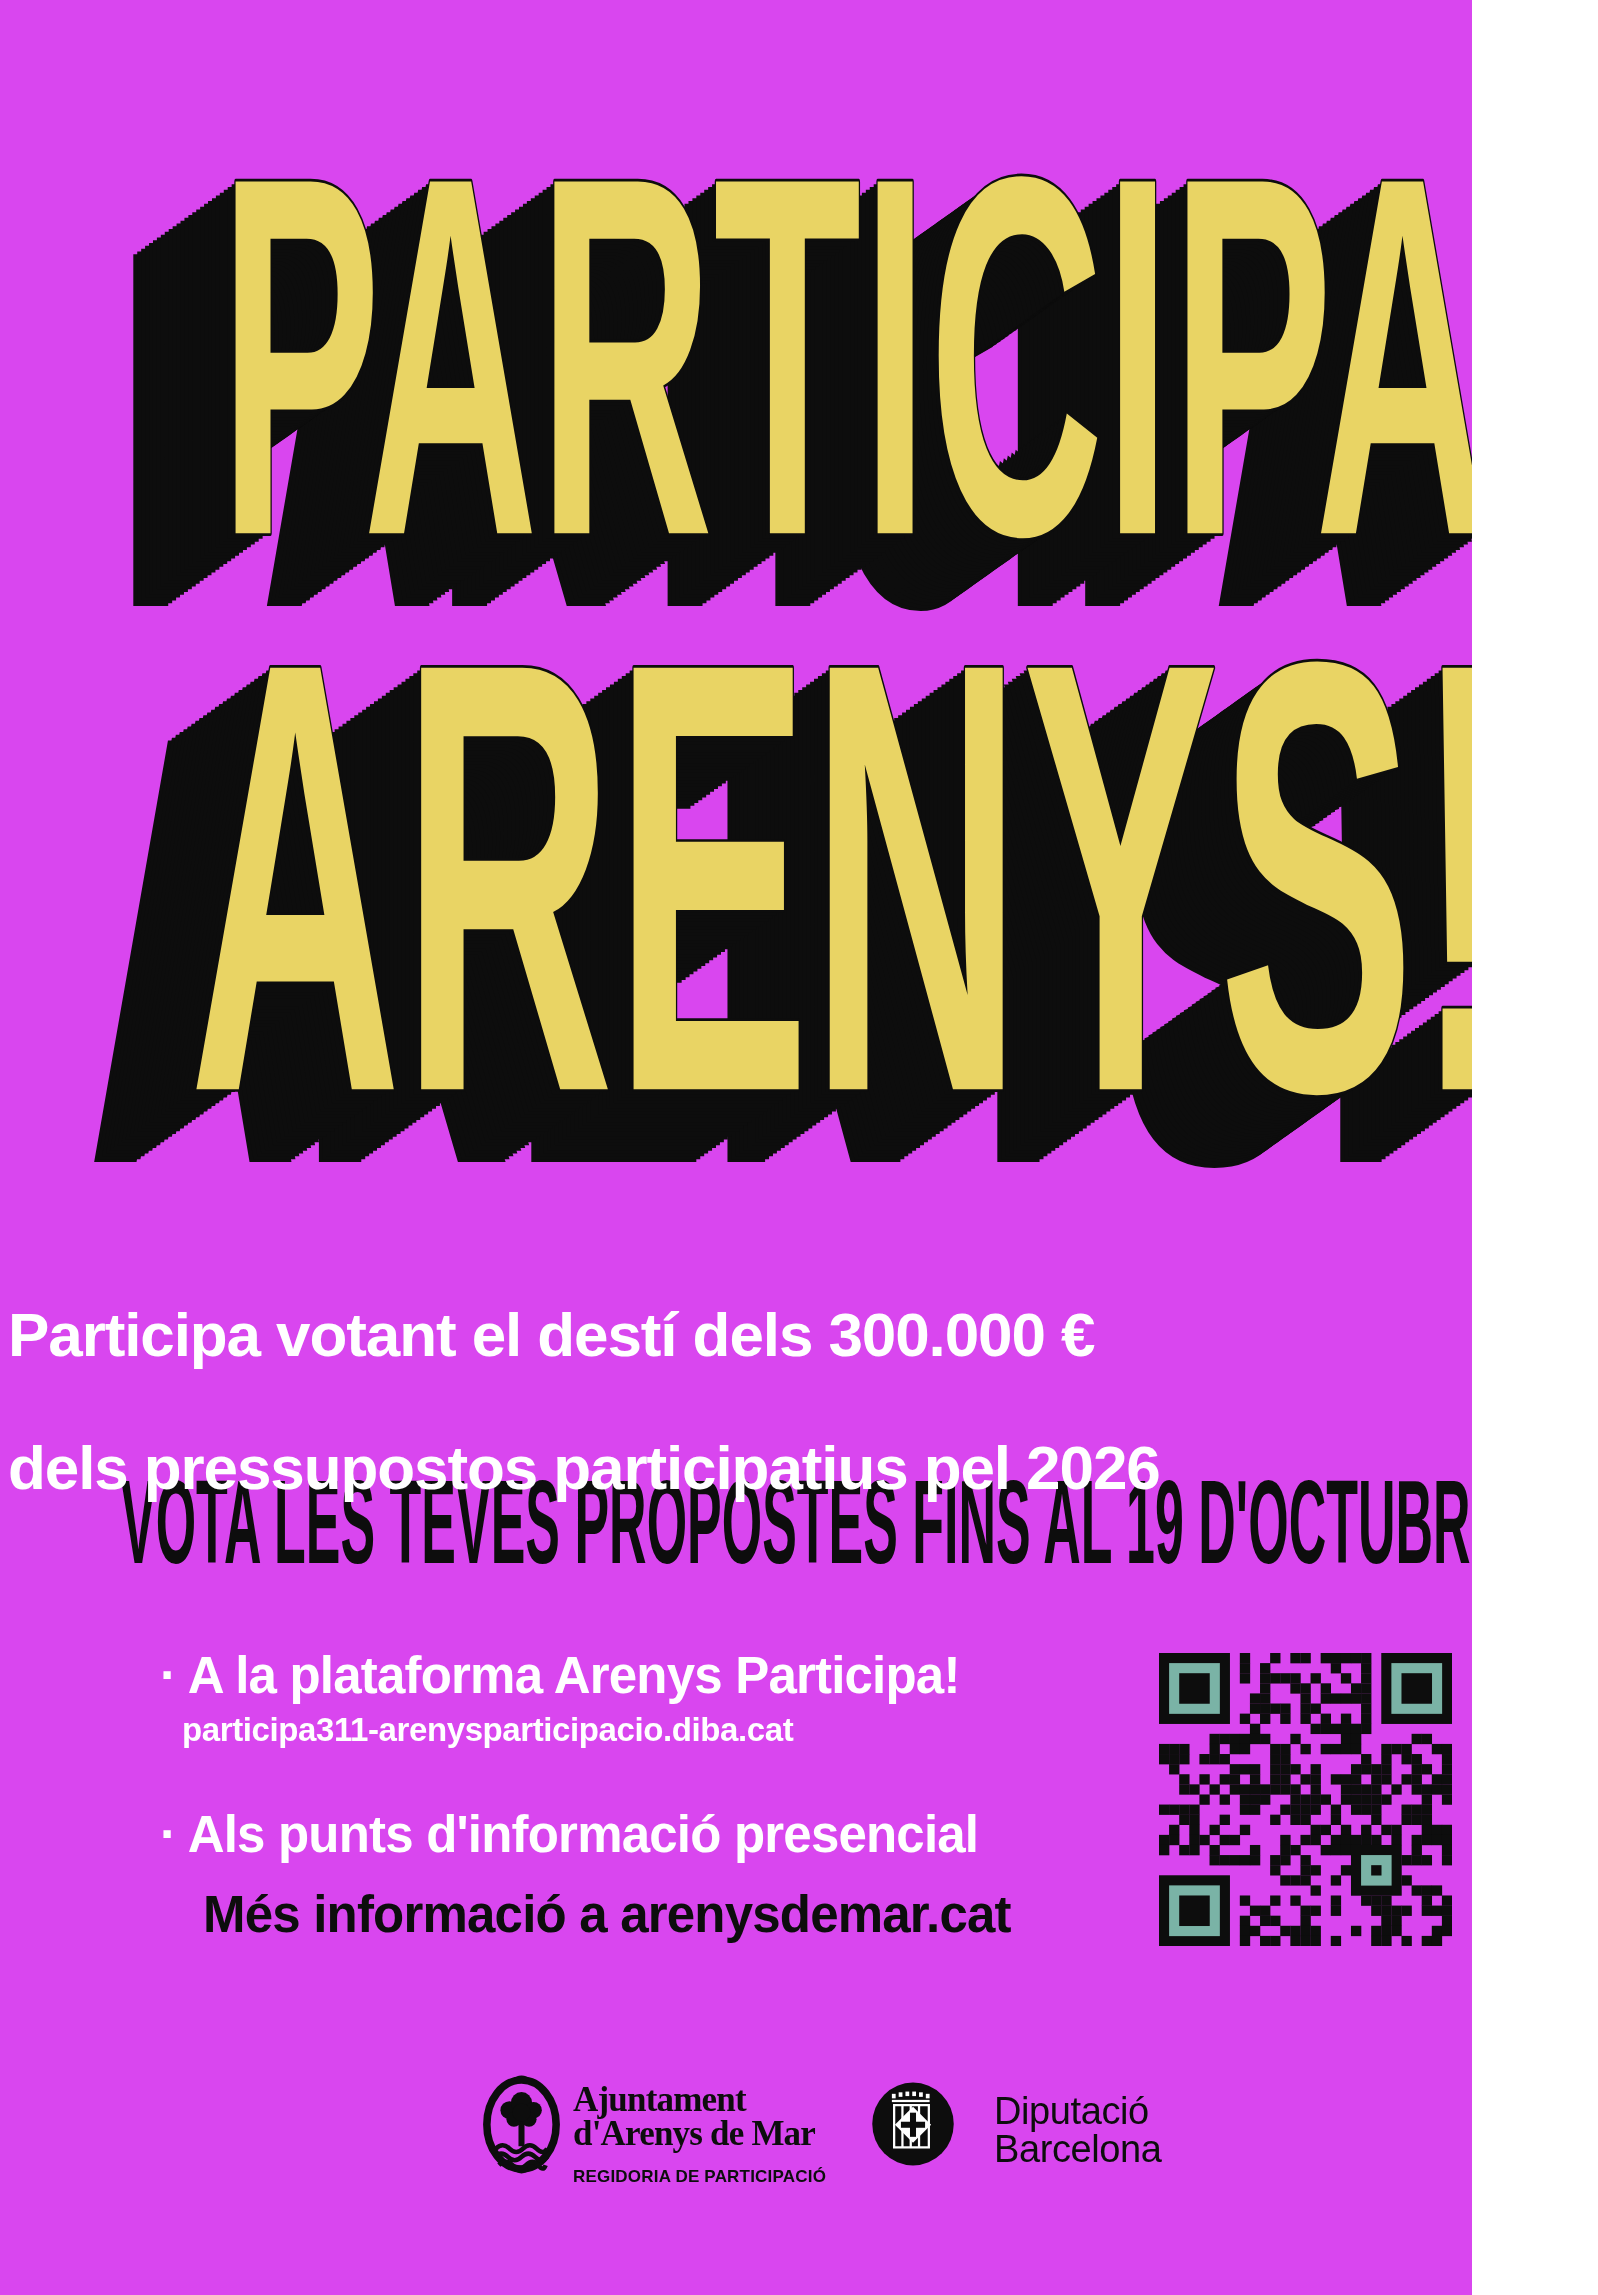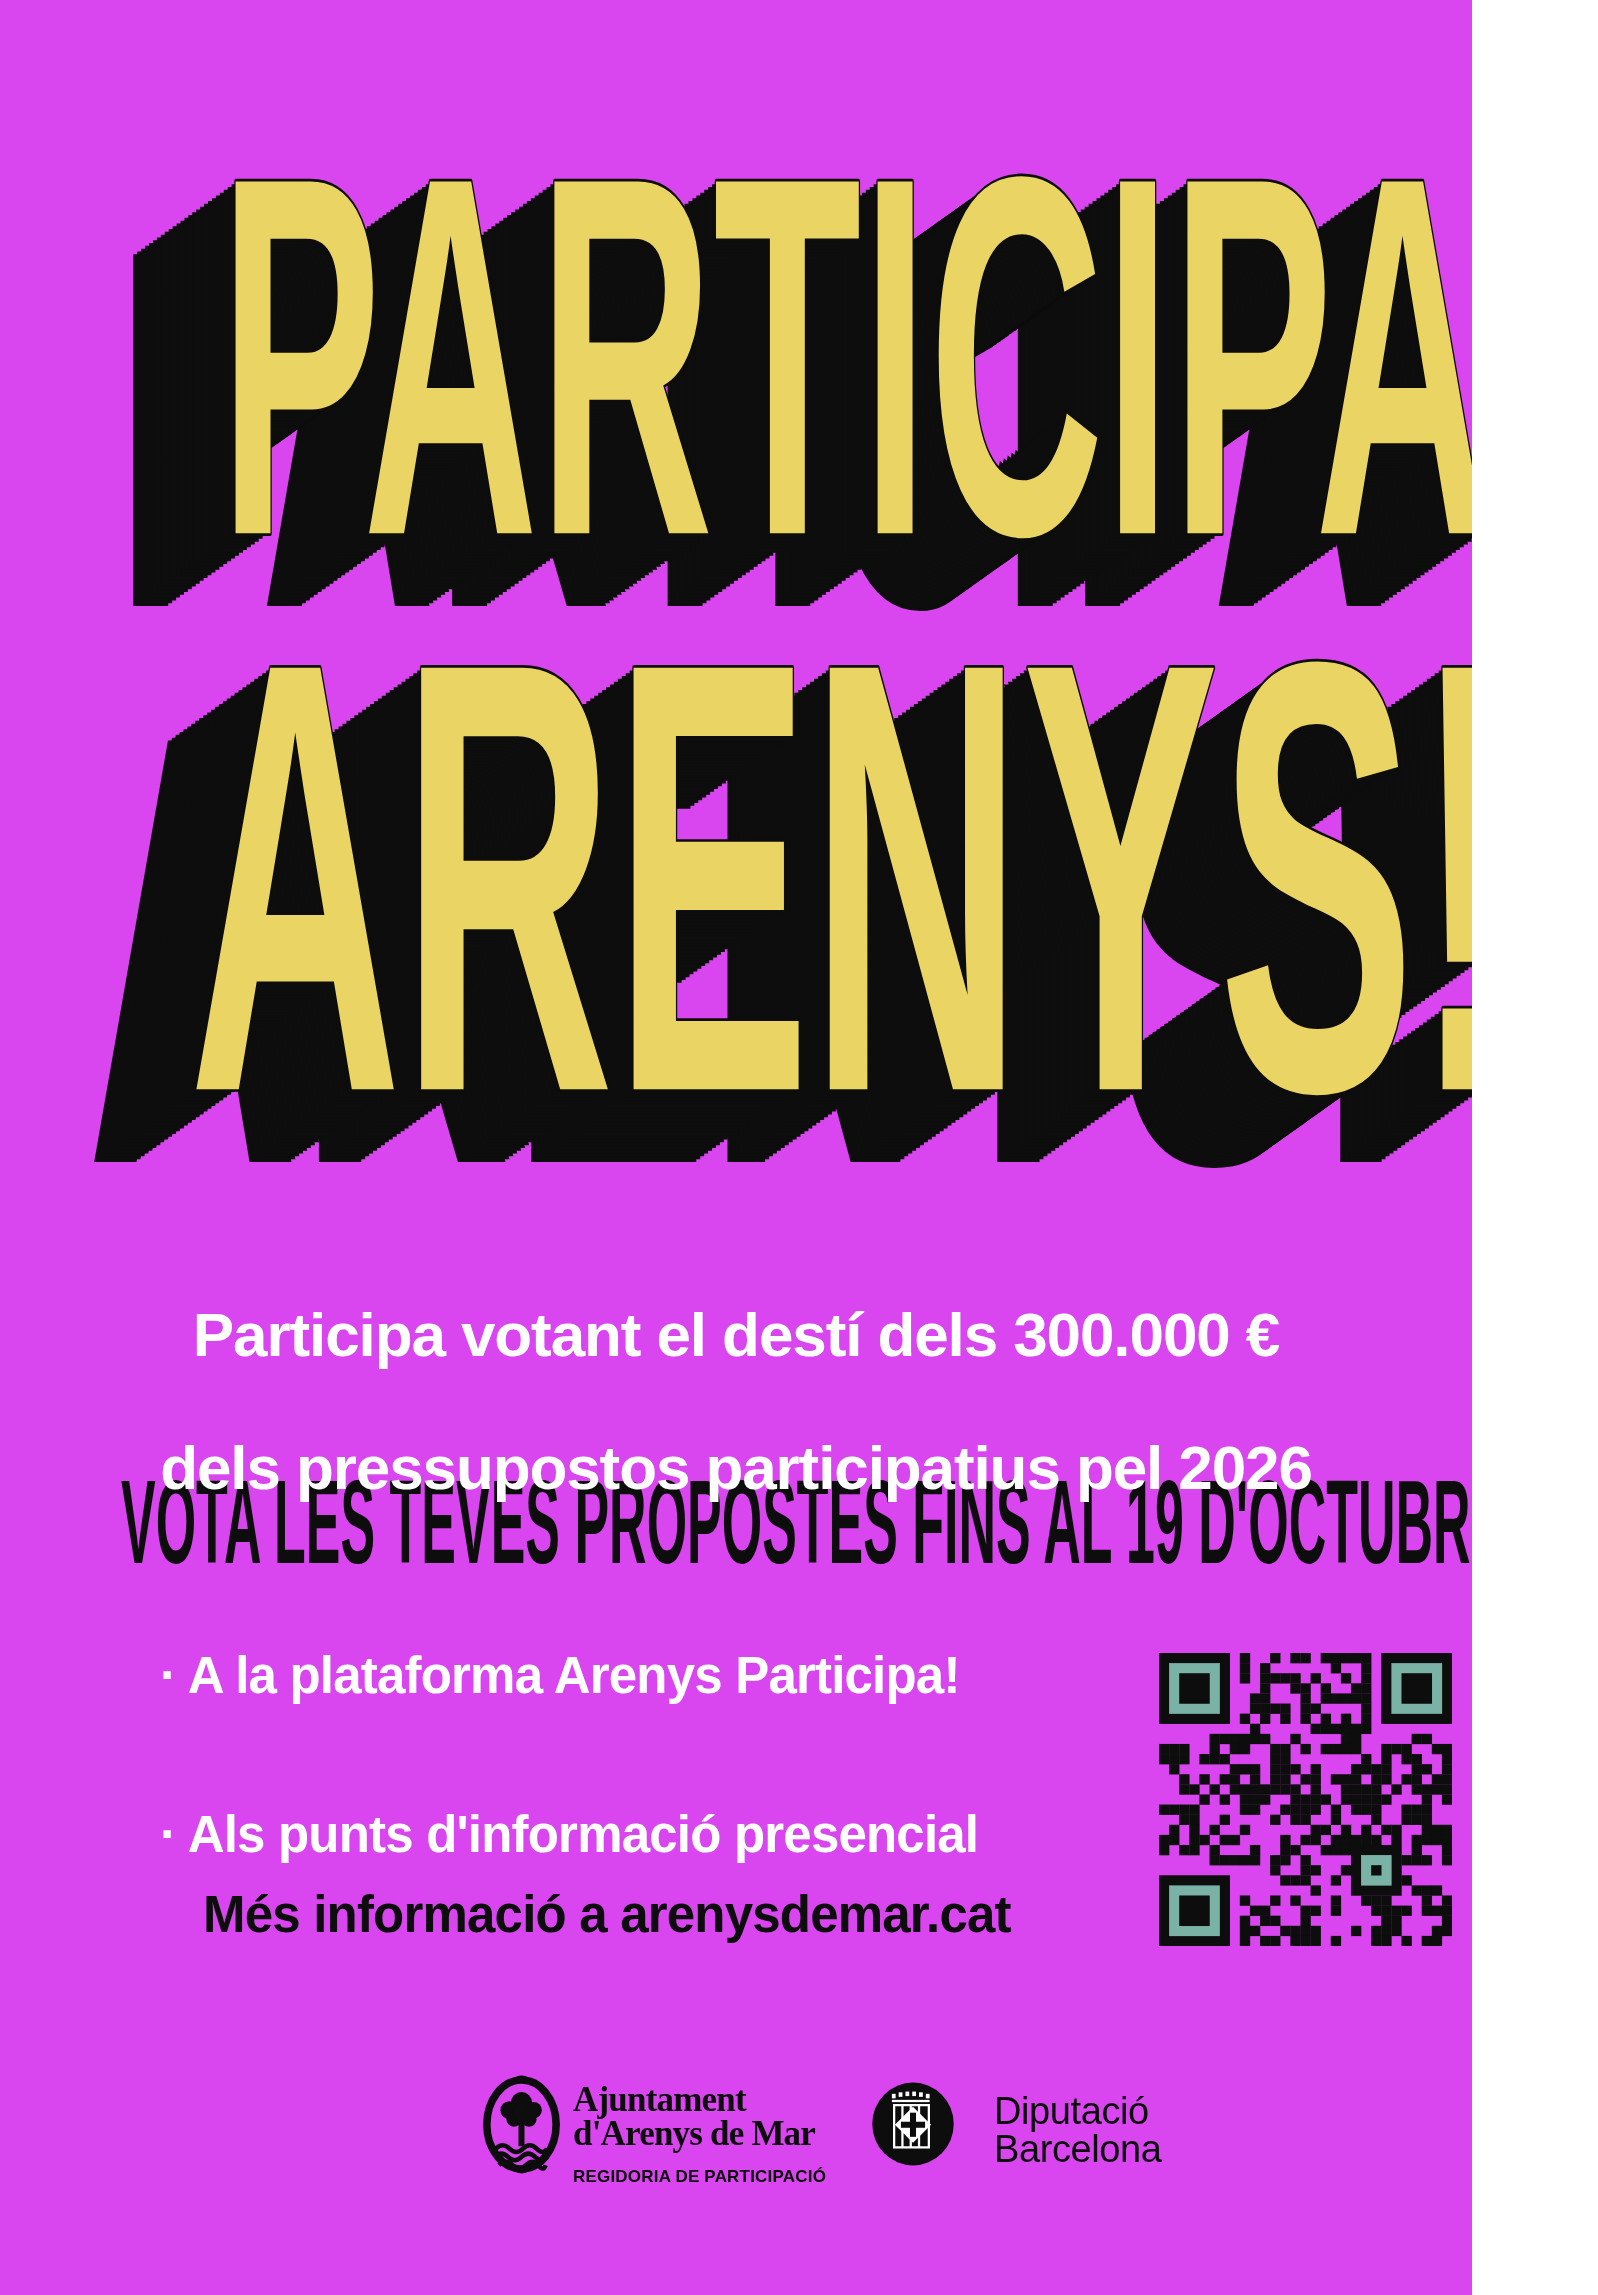--- a/index.html
+++ b/index.html
@@ -8,9 +8,10 @@
     background:#d946ef;font-family:"Liberation Sans",sans-serif;
   }
   .subtitle{
-    position:absolute;left:0;right:0;top:1236px;text-align:center;
+    position:absolute;left:0;right:0;top:1236px;text-align:left;
     color:#ffffff;font-weight:bold;font-size:62px;line-height:1.07;letter-spacing:-1.1px;
     white-space:pre-line;
+    padding-left:8px;
   }
   .bullet-line{
     position:absolute;left:160px;color:#ffffff;font-weight:bold;font-size:51px;

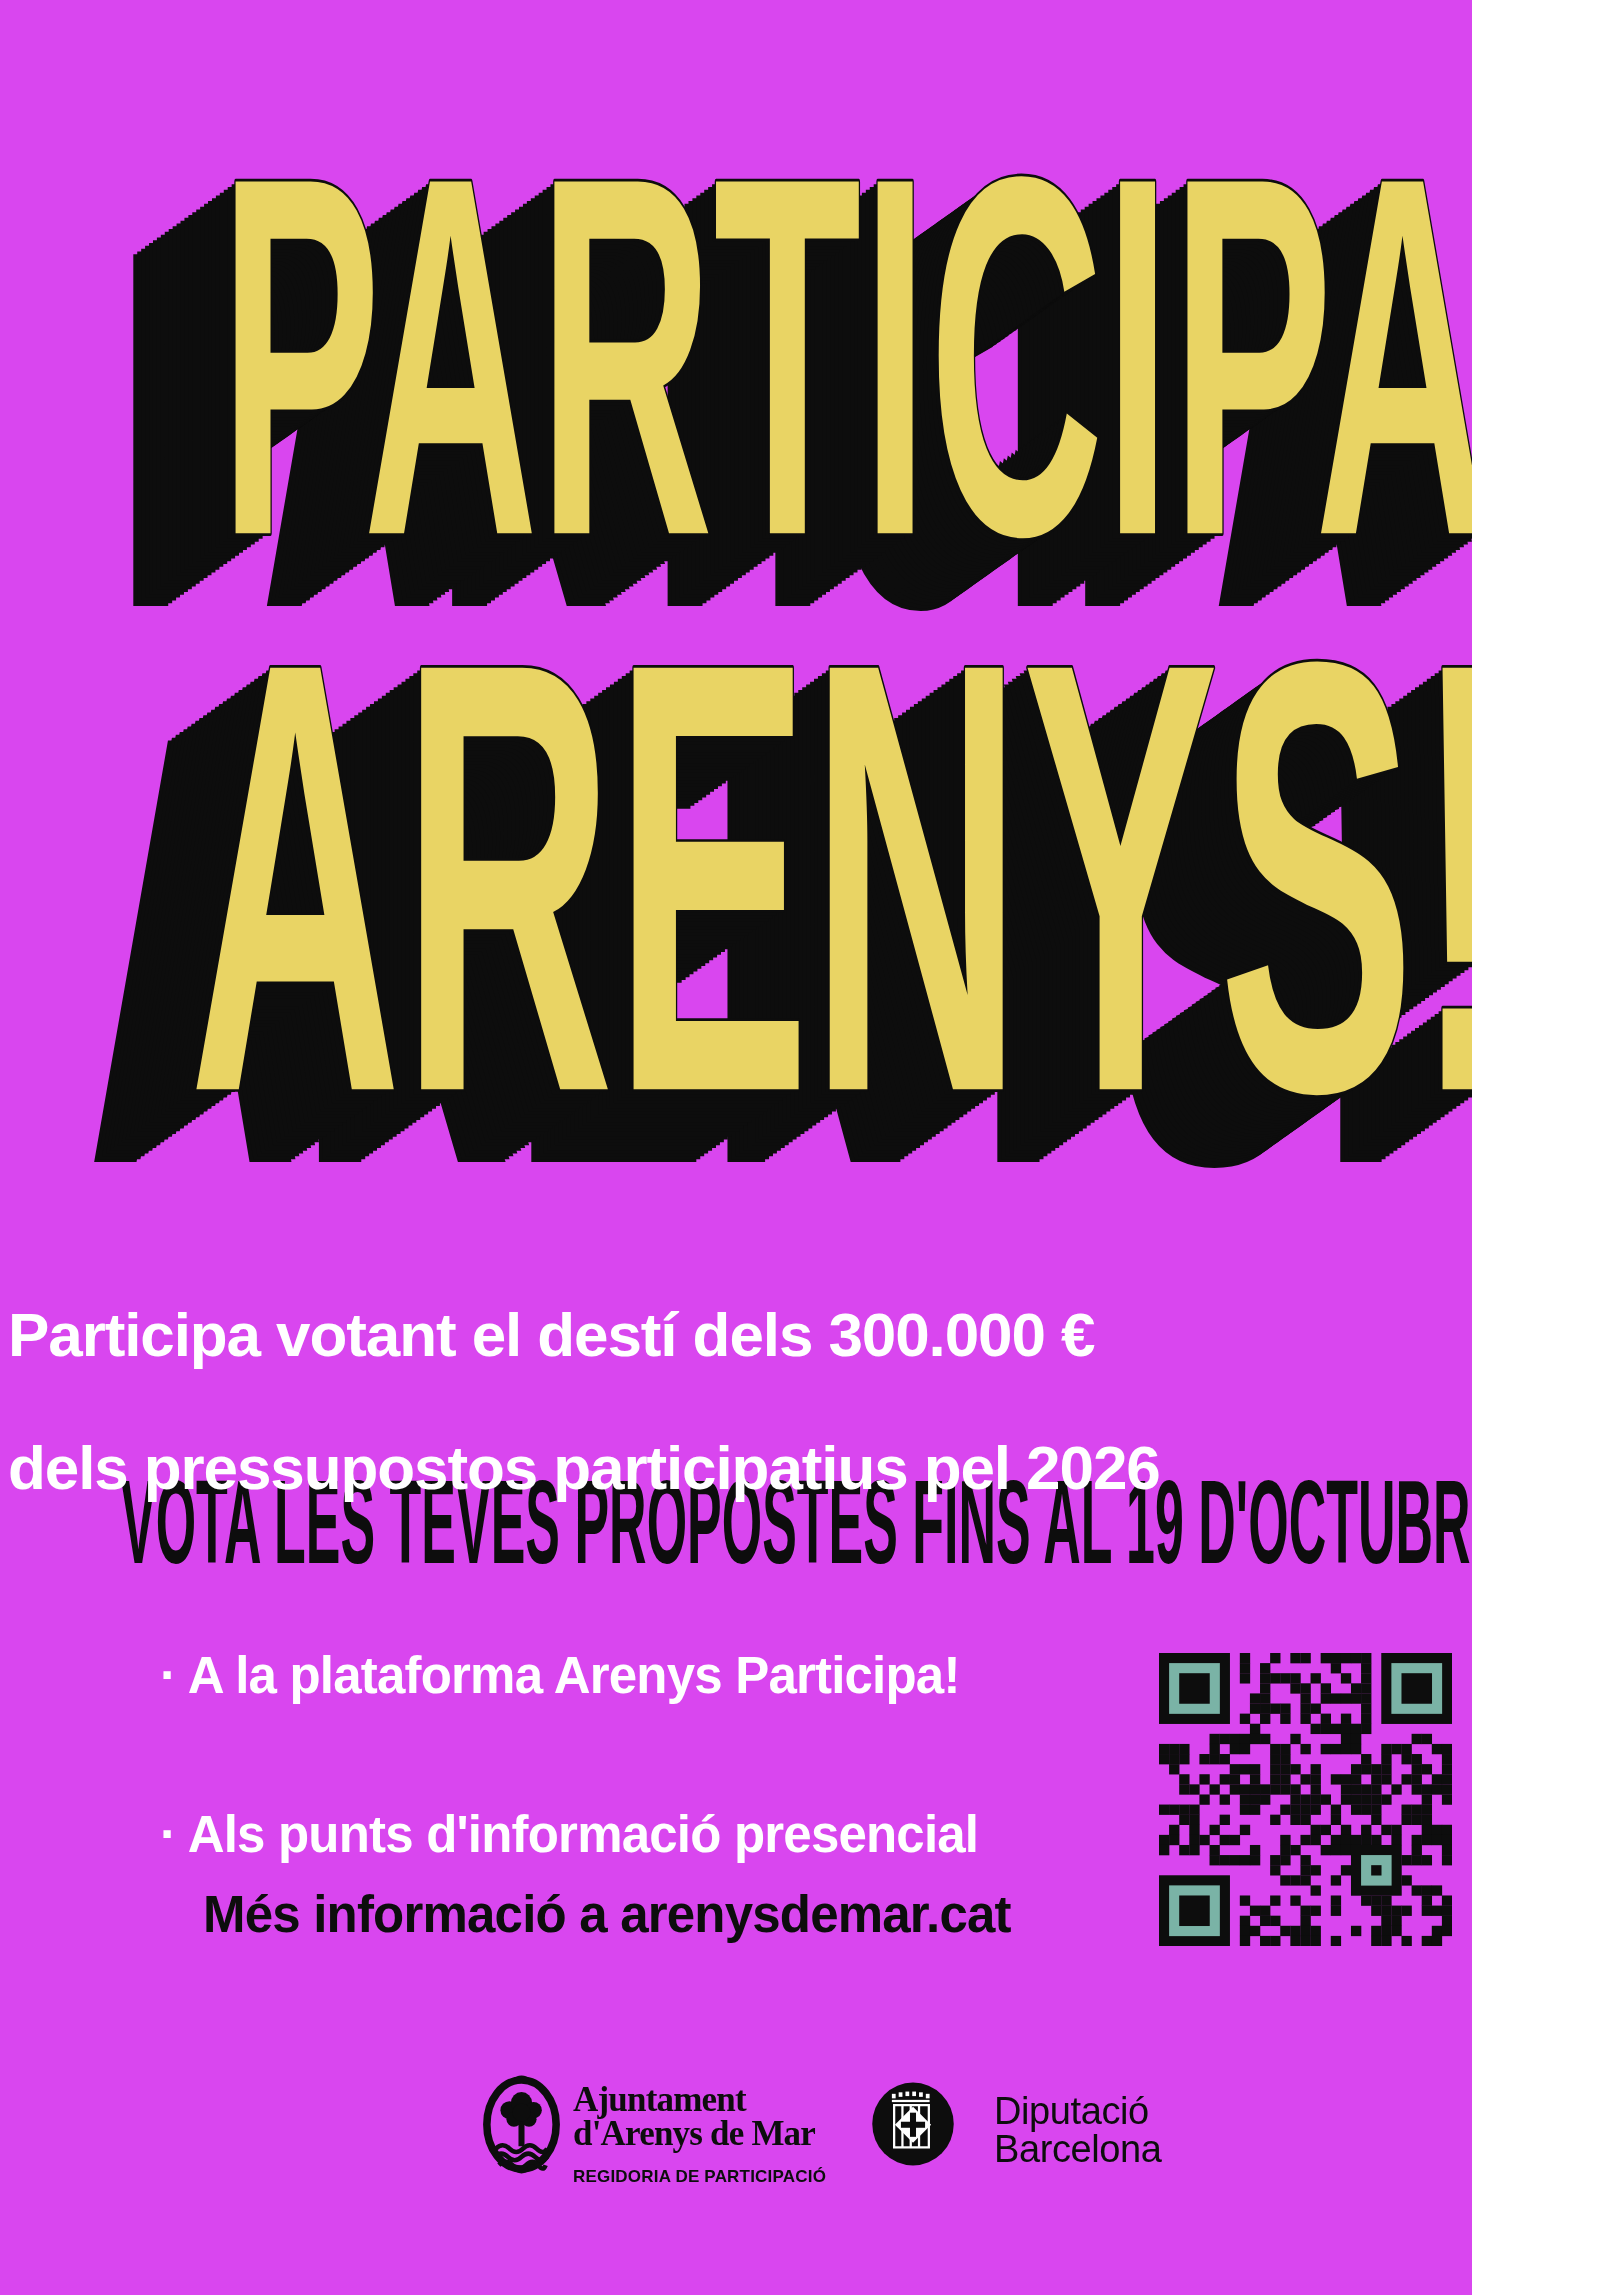--- a/index.html
+++ b/index.html
@@ -111,6 +111,7 @@
   </div>
 
   <div class="bullet-line bullet-a">· A la plataforma Arenys Participa!</div>
+  <div class="bullet-url">participa311-arenysparticipacio.diba.cat</div>
   <div class="bullet-line bullet-b">· Als punts d'informació presencial</div>
   <div class="more-info">Més informació a arenysdemar.cat</div>
 

